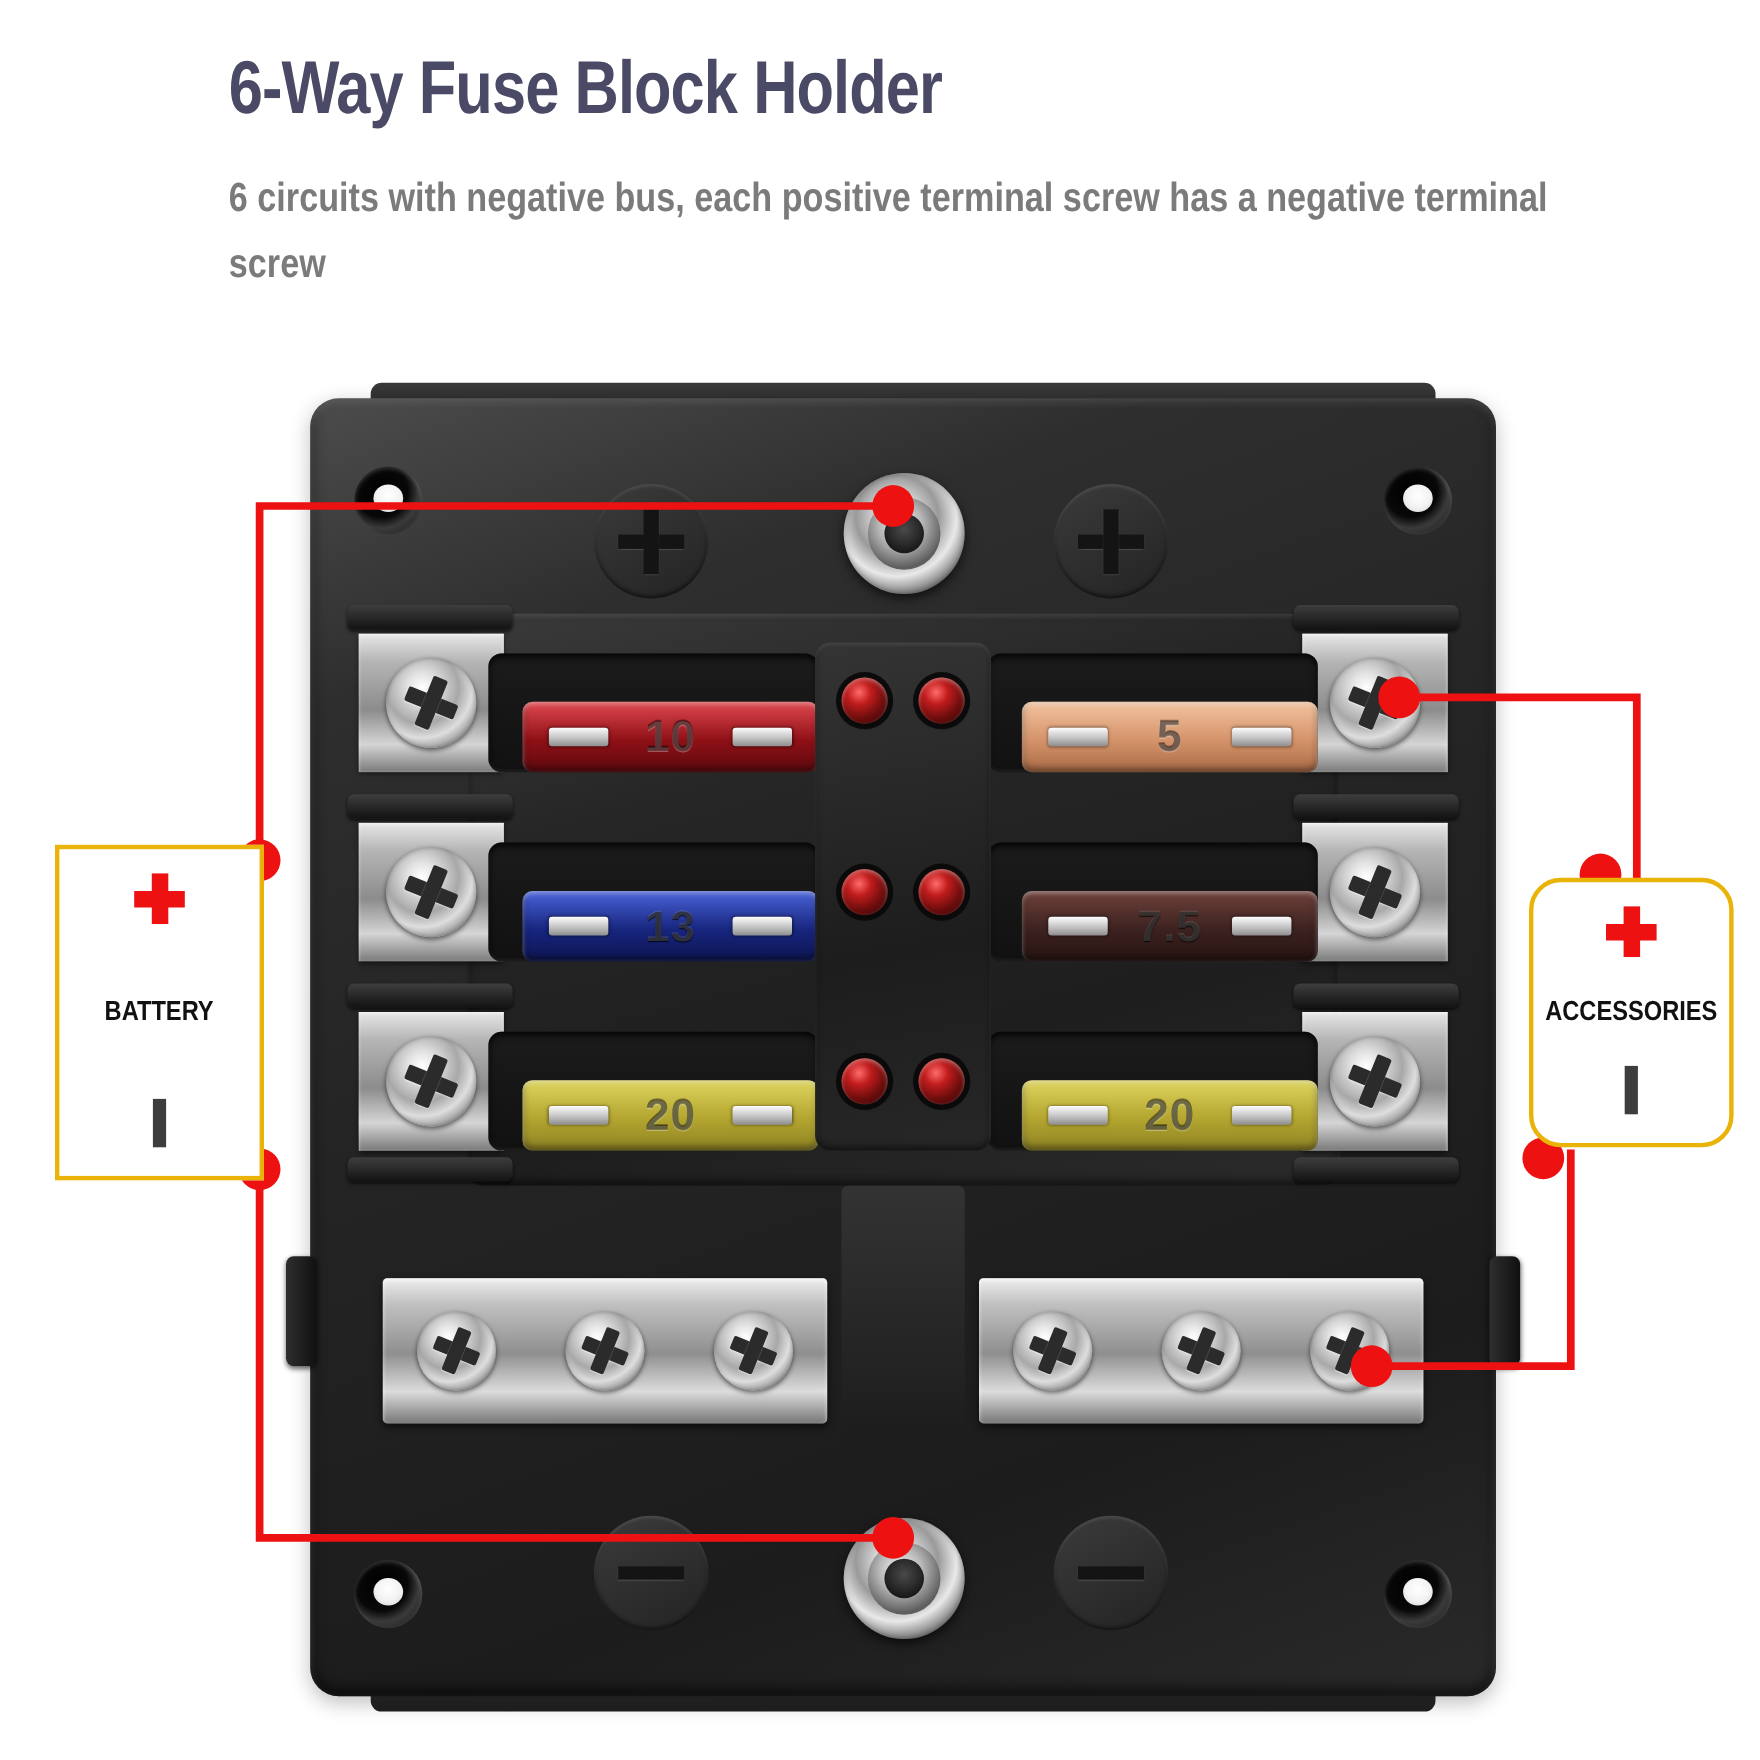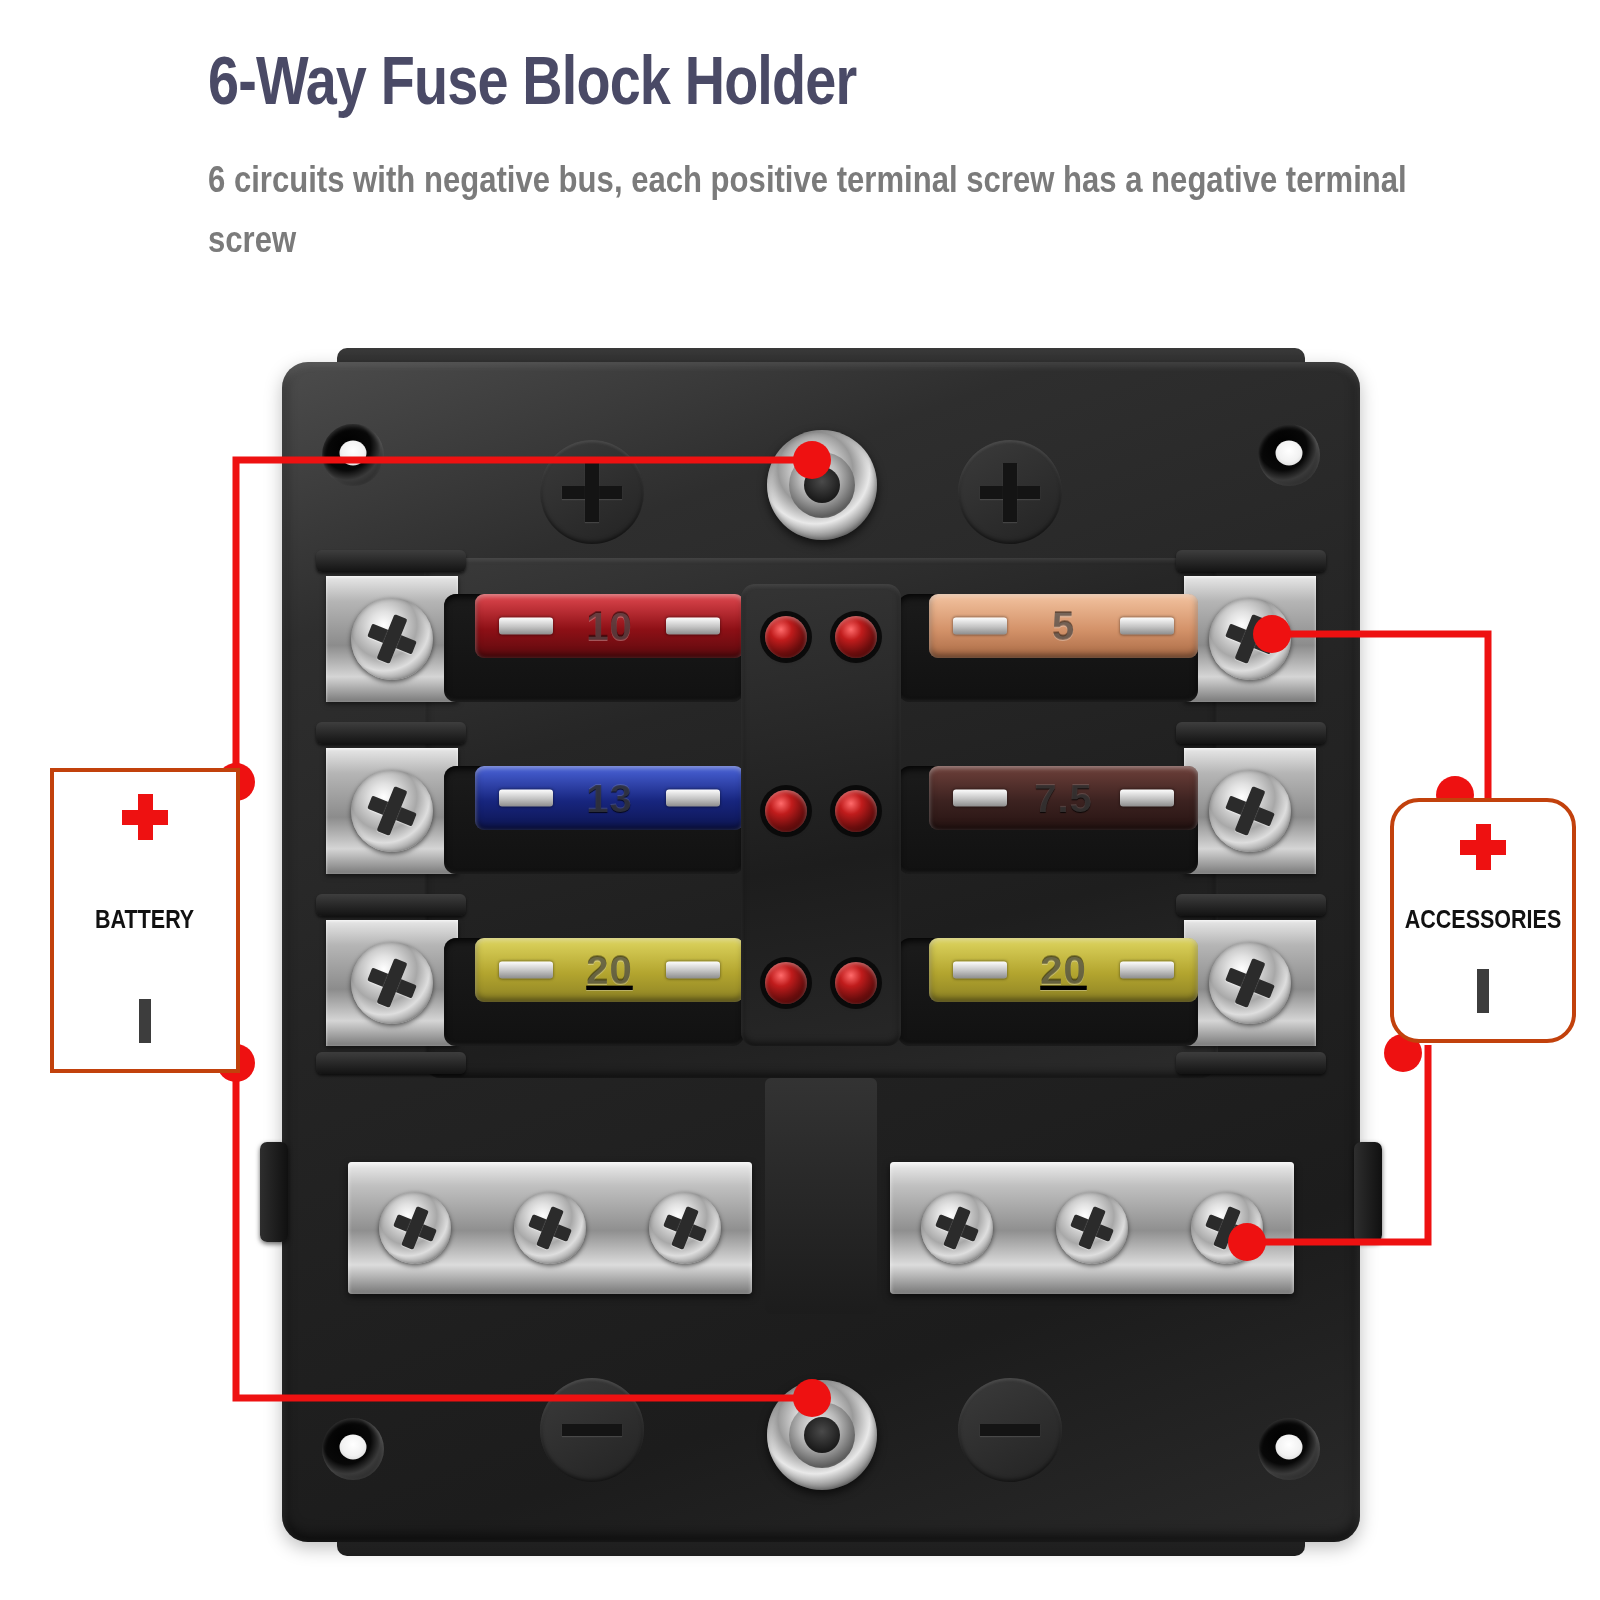--- a/index.html
+++ b/index.html
@@ -169,7 +169,7 @@
     position: absolute; width: 300px; height: 108px; border-radius: 12px;
     background: linear-gradient(180deg,#1b1b1b,#111);
     box-shadow: inset 0 3px 7px rgba(0,0,0,.9), inset 0 -2px 3px rgba(255,255,255,.08);
-    display: flex; align-items: flex-start; justify-content: center; padding-left: 31px;
+    display: flex; align-items: flex-end; justify-content: center; padding-left: 31px;
   }
   .slot.left  { left: 162px; }
   .slot.right { right: 162px; }

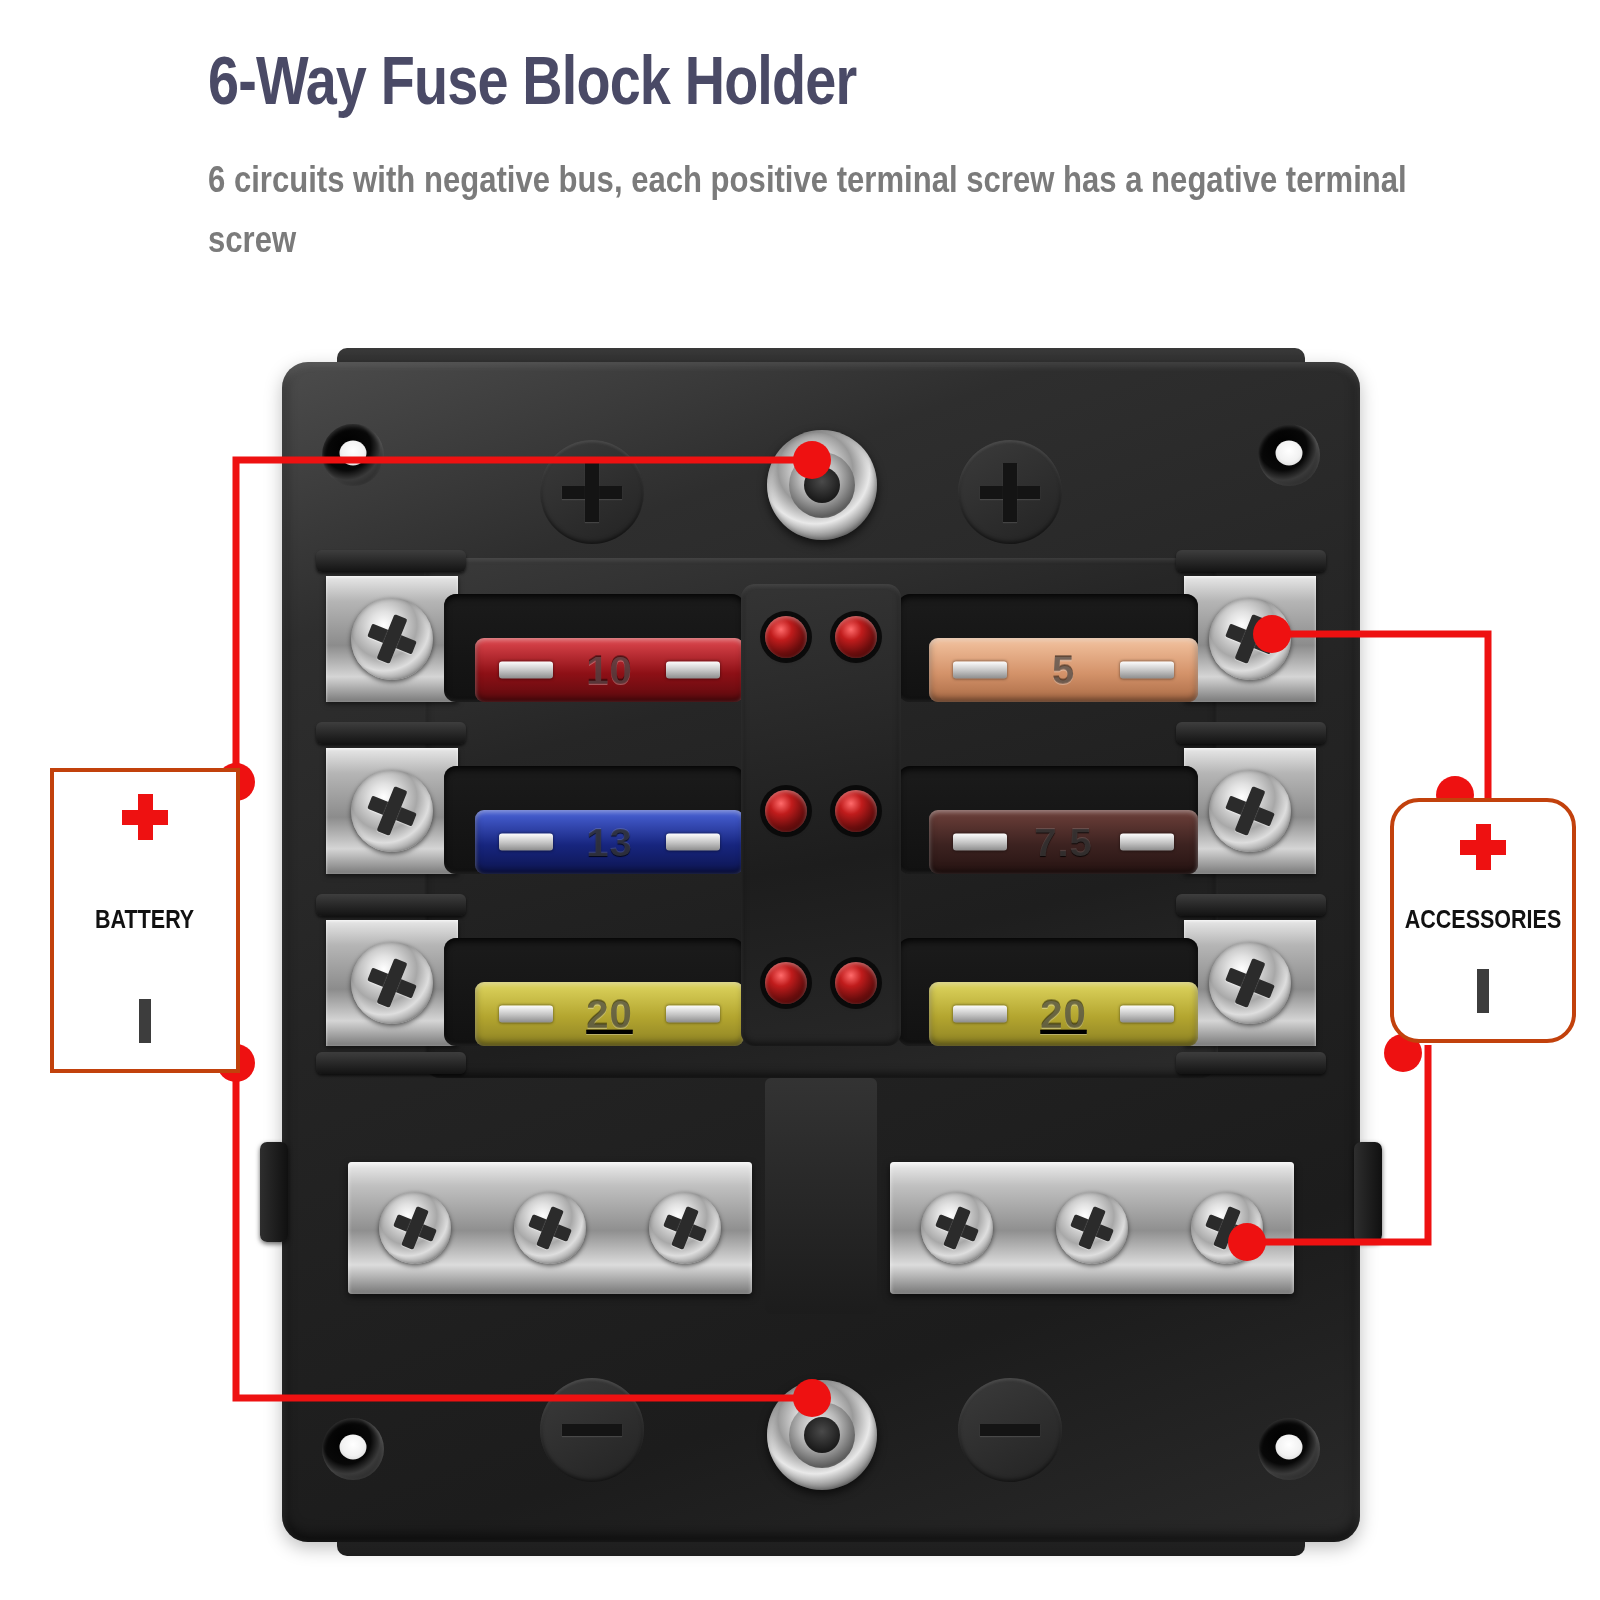--- a/index.html
+++ b/index.html
@@ -252,7 +252,7 @@
   
   .devbox {
     position: absolute;
-    border: 4px solid #c2410c;
+    border: 4px solid #eab308;
     background: #ffffff;
     display: flex; flex-direction: column;
     align-items: center; justify-content: space-between;

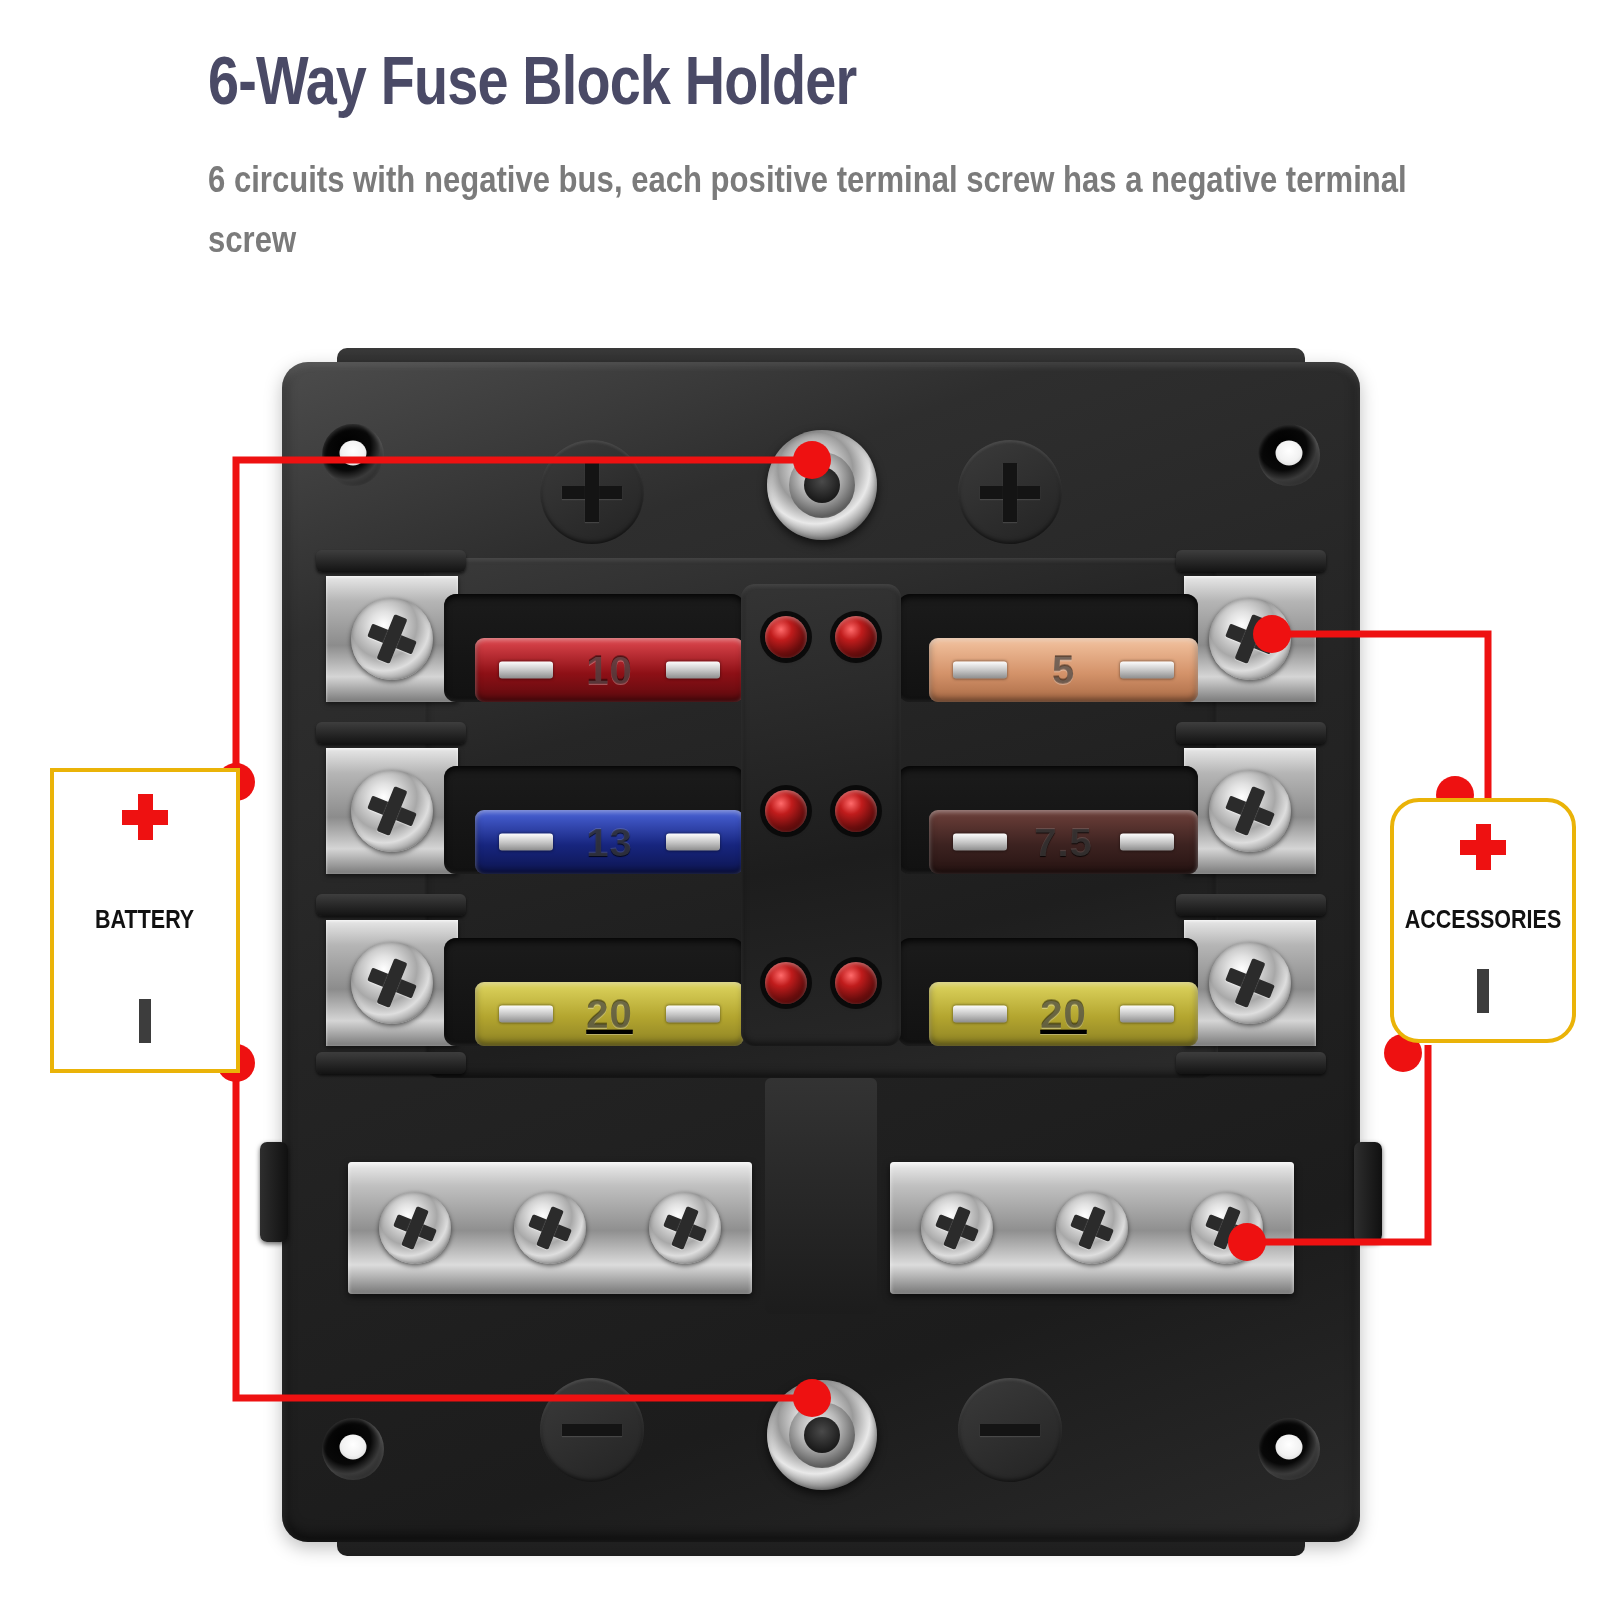--- a/index.html
+++ b/index.html
@@ -175,7 +175,7 @@
   .slot.right { right: 162px; }
   .slot.r1 { top: 232px; }
   .slot.r2 { top: 404px; }
-  .slot.r3 { top: 576px; text-decoration: underline; }
+  .slot.r3 { top: 576px; }
 
   
   .fuse {

